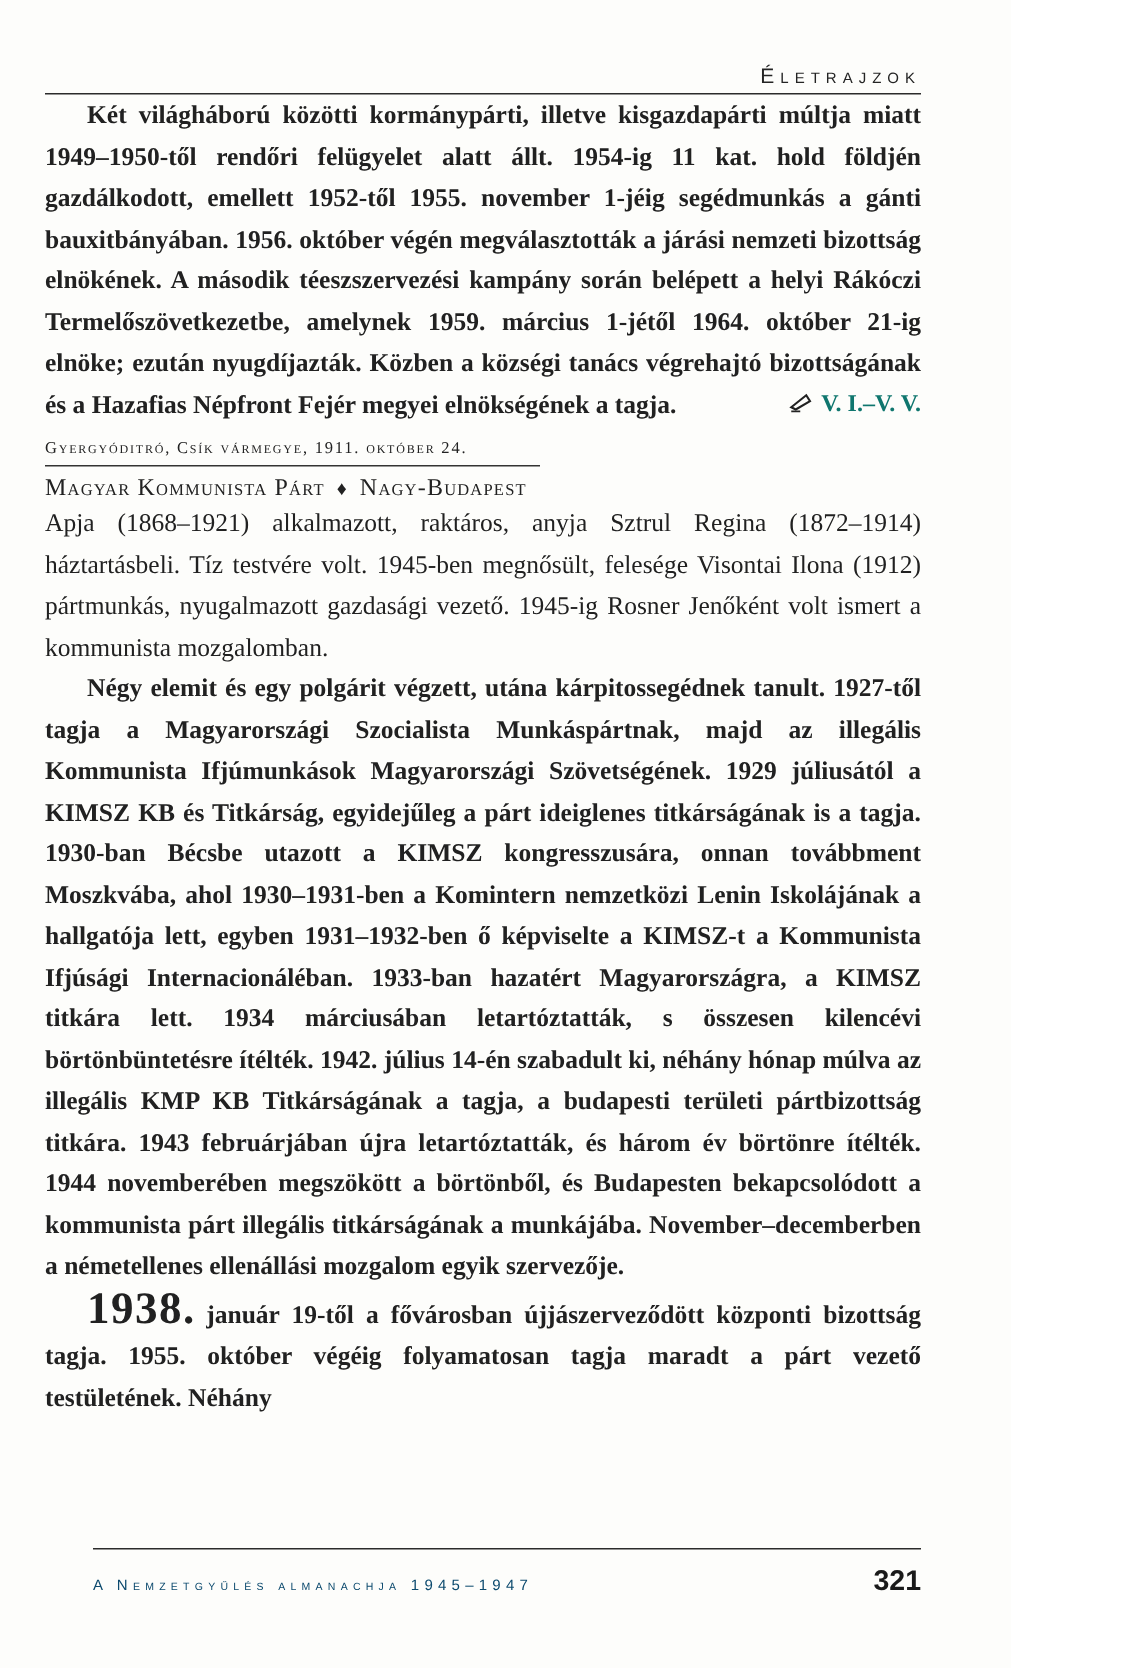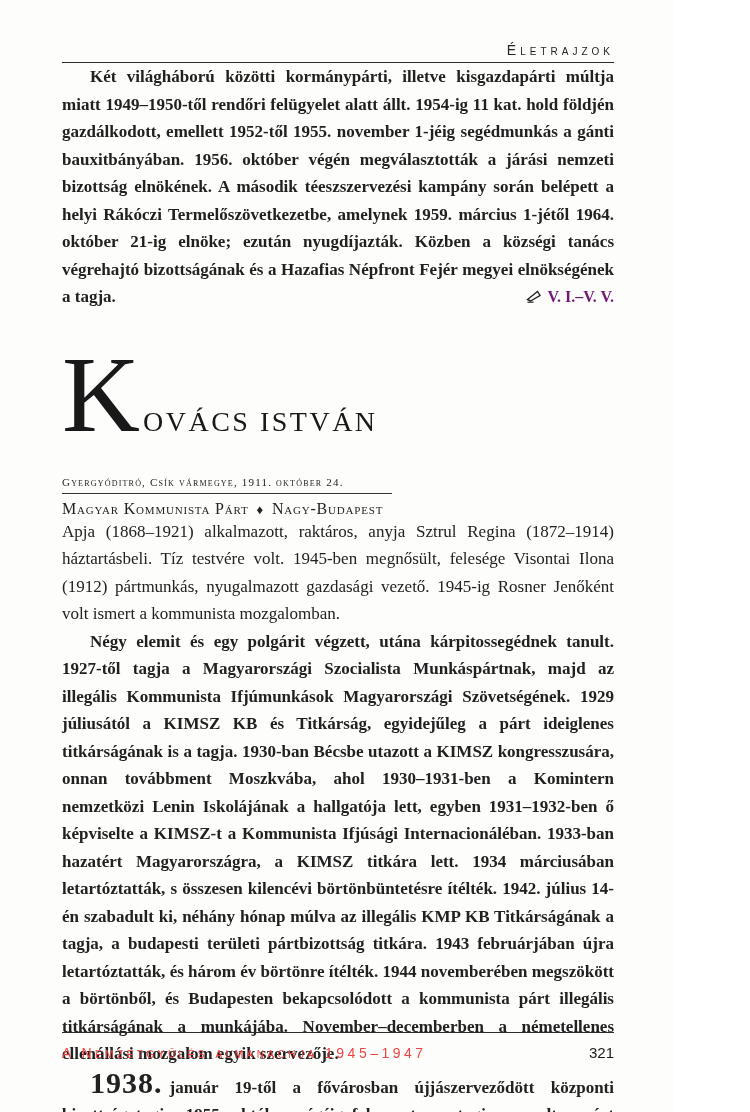--- a/index.html
+++ b/index.html
@@ -8,7 +8,7 @@
     width:674px;height:1112px;
     background:#fdfdfb;
     box-sizing:border-box;
-    padding:42px 60px 0 62px;
+    padding:42px 60px 0 30px;
     color:#1f1f1f;
     font-family:"Liberation Serif", serif;
     overflow:hidden;

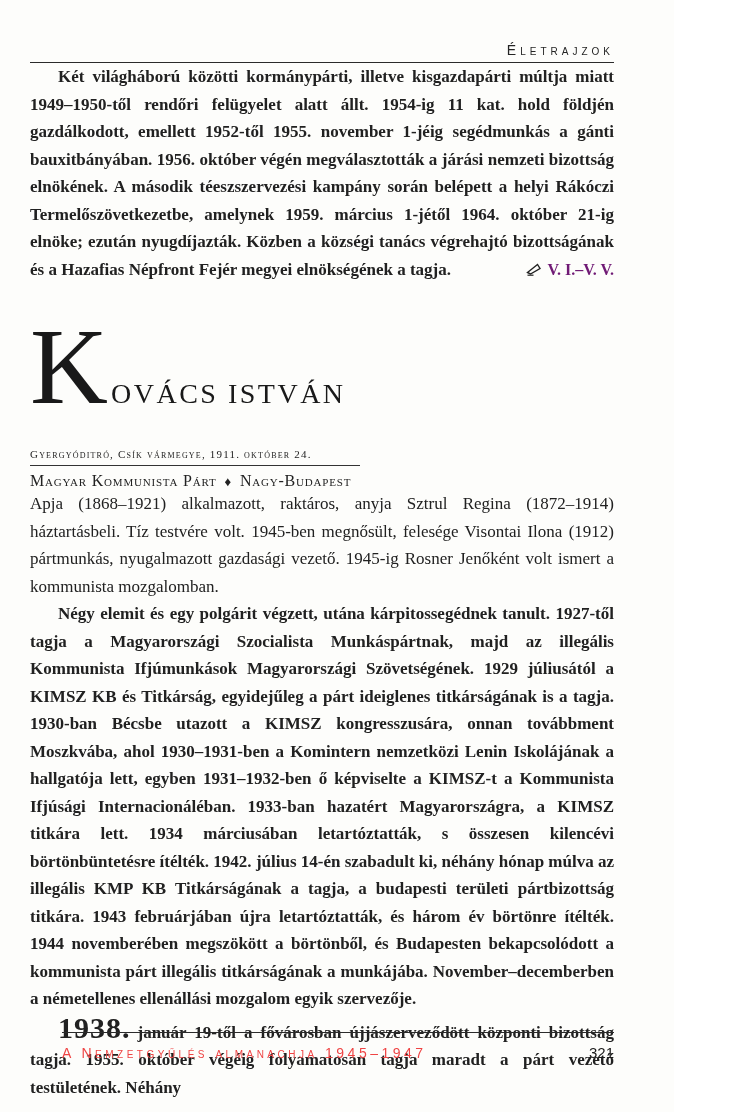--- a/index.html
+++ b/index.html
@@ -41,7 +41,7 @@
     float:right;
     font-size:16px;
     white-space:nowrap;
-    color:#701a75;
+    color:#0f766e;
   }
   .signature svg{vertical-align:-2px;margin-right:6px;}
 

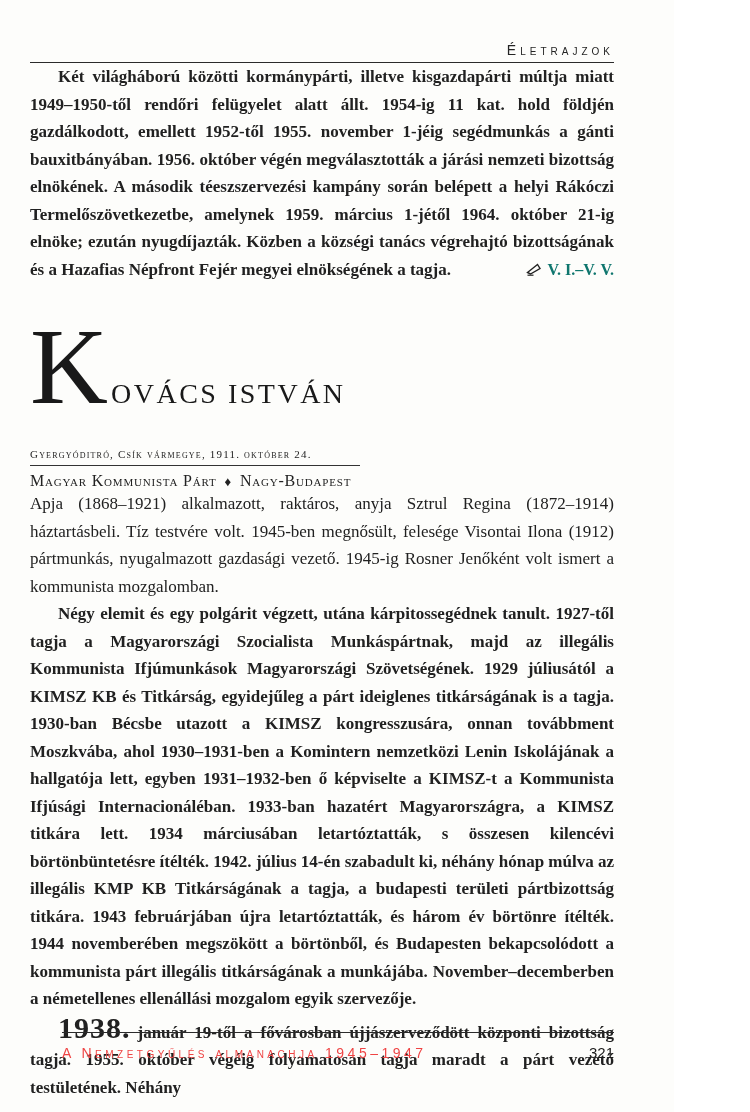--- a/index.html
+++ b/index.html
@@ -104,7 +104,6 @@
           <path d="M2.5 13.2 L8.5 13.2" stroke="#222" stroke-width="1.2"></path>
         </svg><span>V. I.–V. V.</span></span></p>
 
-  <div class="entry-name"><span class="dropcap">K</span><span class="name-rest">OVÁCS ISTVÁN</span></div>
 
   <div class="birth-line">Gyergyóditró, Csík vármegye, 1911. október 24.</div>
 

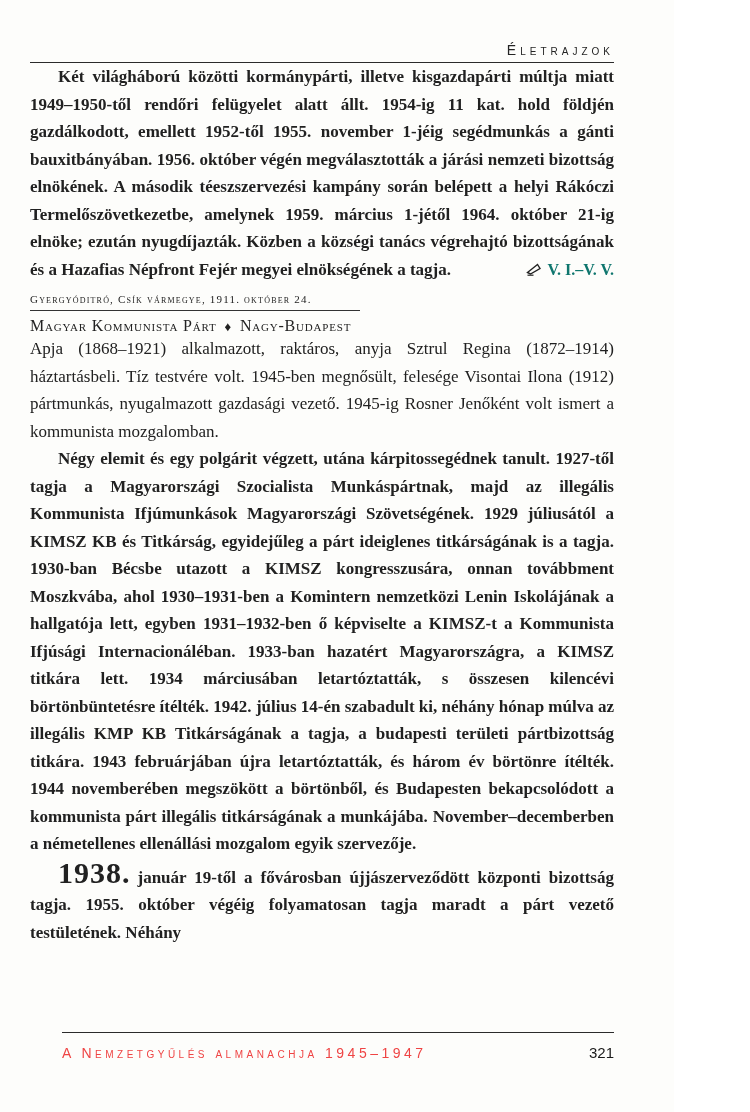--- a/index.html
+++ b/index.html
@@ -77,9 +77,9 @@
   .book-title{
     font-family:"Liberation Sans", sans-serif;
     font-variant:small-caps;
-    font-size:14px;
+    font-size:10px;
     letter-spacing:3.5px;
-    color:#ef4444;
+    color:#0c4a6e;
   }
   .page-number{
     font-family:"Liberation Sans", sans-serif;

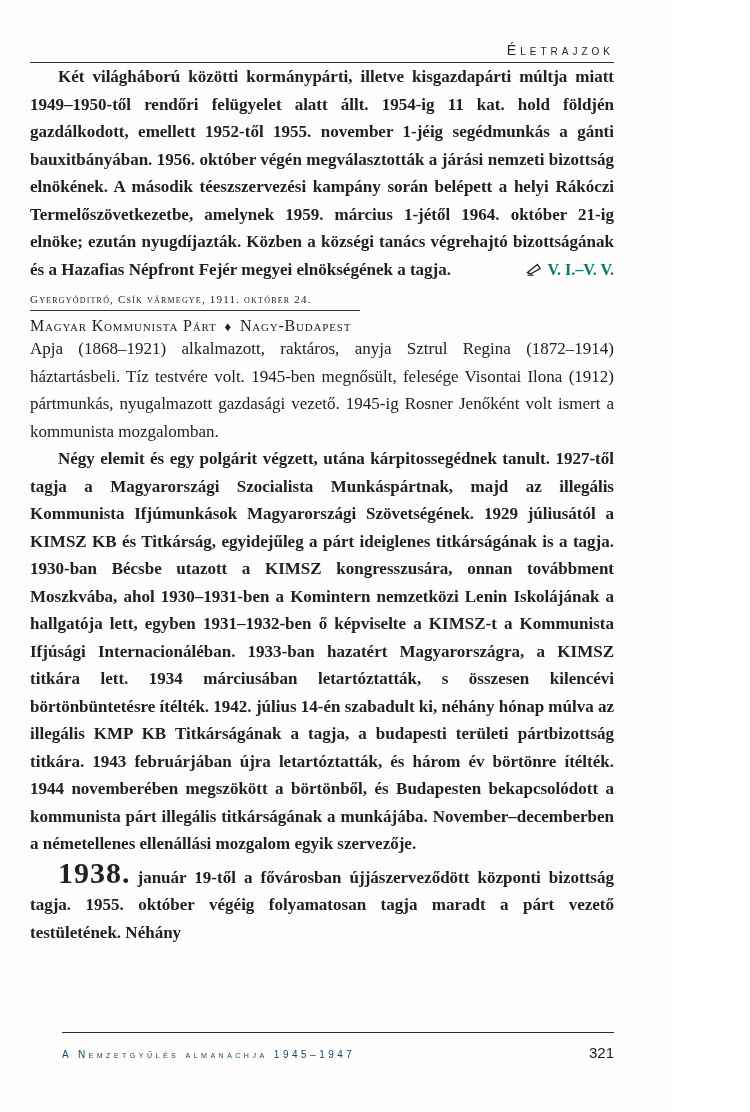--- a/index.html
+++ b/index.html
@@ -83,8 +83,8 @@
   }
   .page-number{
     font-family:"Liberation Sans", sans-serif;
-    font-weight:normal;
-    font-size:15px;
+    font-weight:bold;
+    font-size:19px;
     color:#1a1a1a;
     margin-left:39px;
   }

